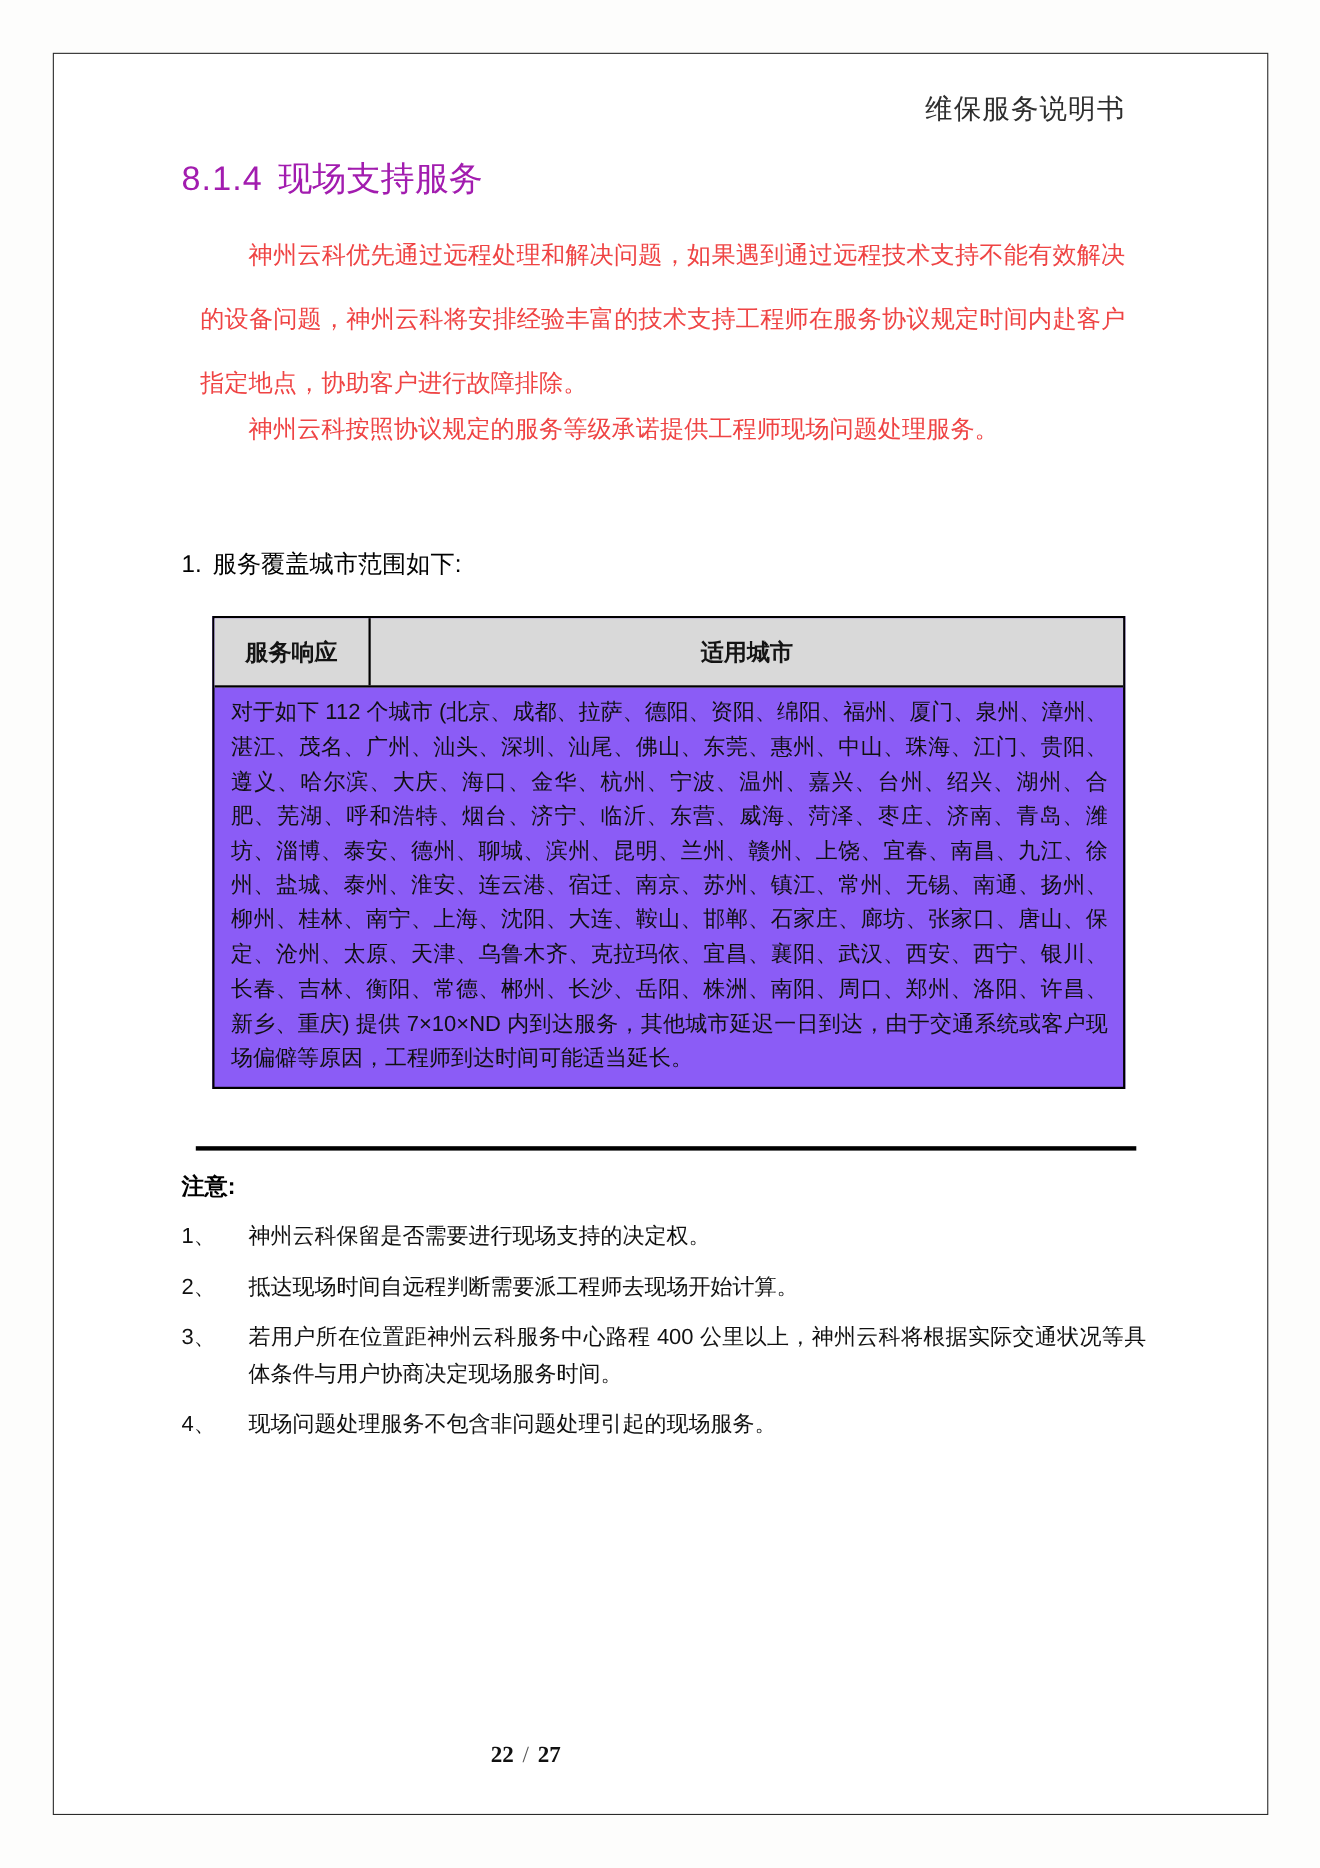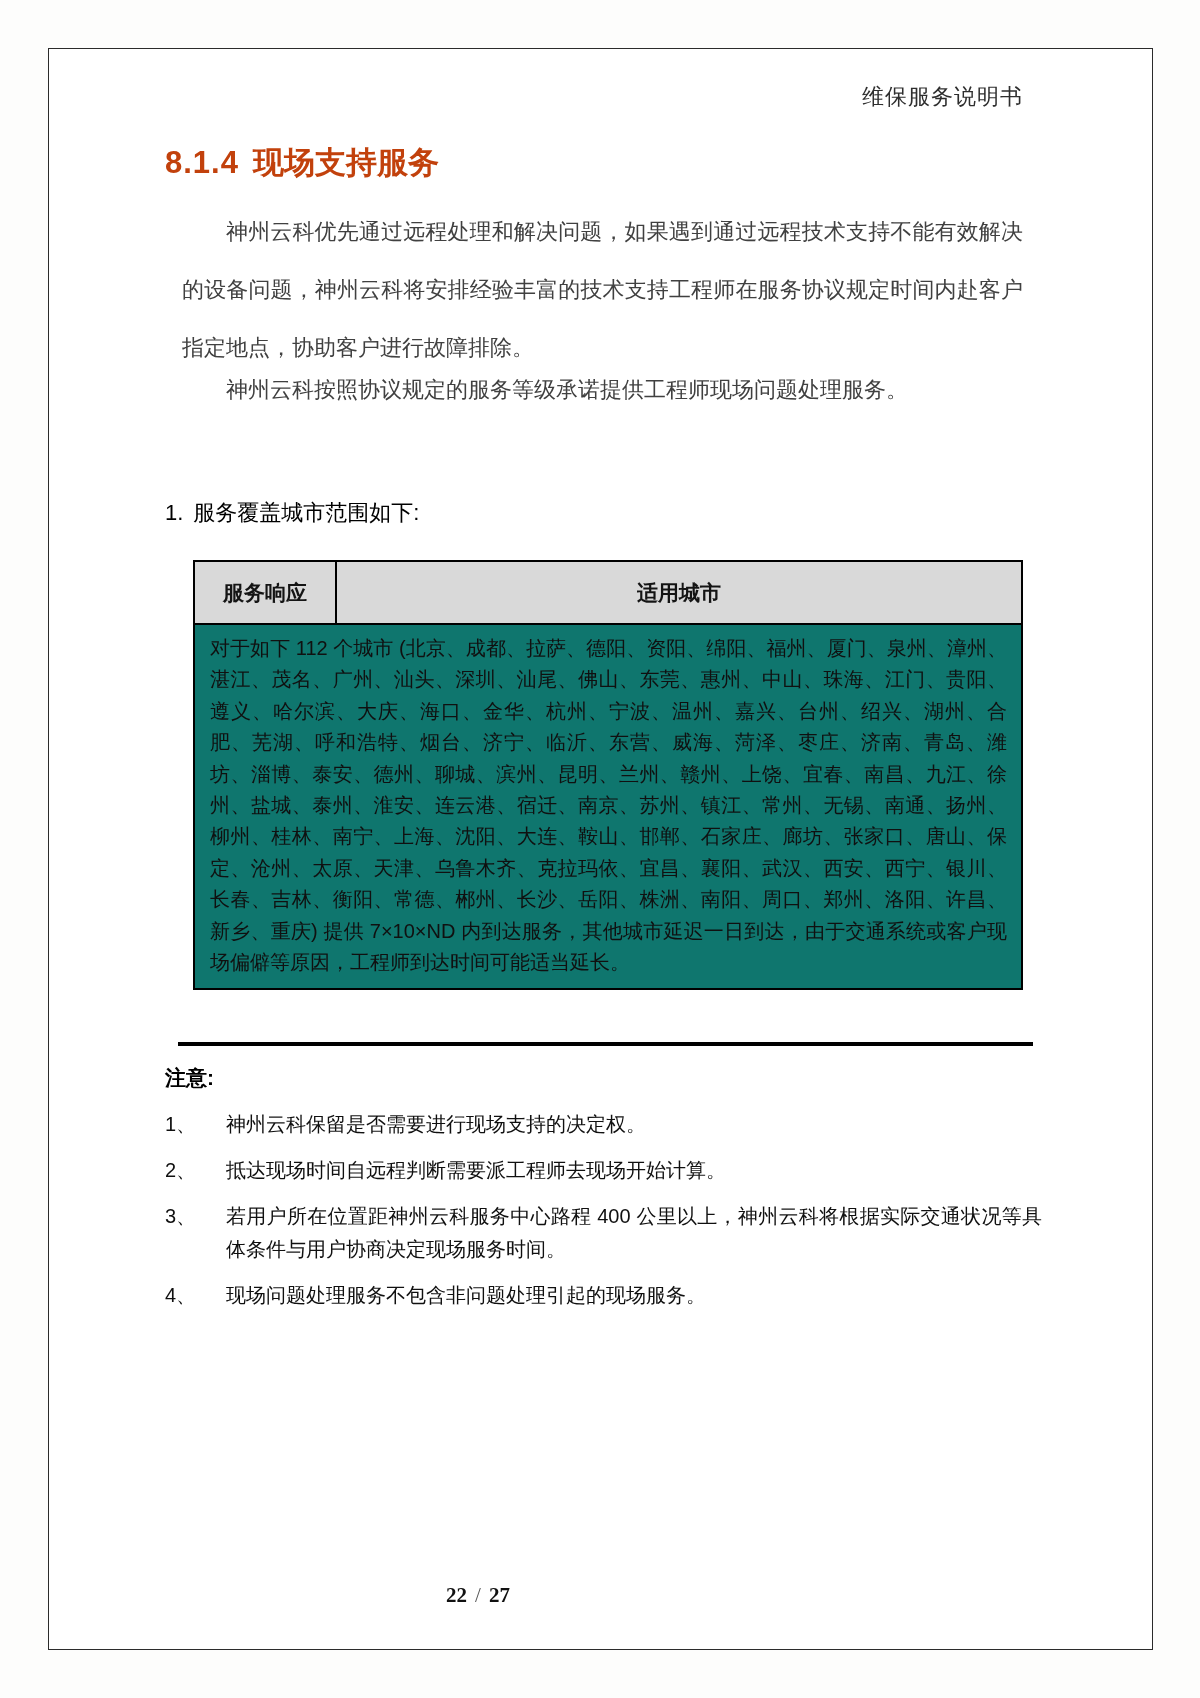--- a/index.html
+++ b/index.html
@@ -13,7 +13,7 @@
   }
   .doc-header{
     position:absolute;top:82px;left:182px;right:177px;text-align:right;
-    font-family:"Liberation Serif",serif;font-size:22px;color:#2e2e2e;letter-spacing:1px;
+    font-family:"Liberation Serif",serif;font-size:25px;color:#2e2e2e;letter-spacing:1px;
   }
   .h1{
     position:absolute;top:142px;left:165px;font-size:31px;font-weight:bold;color:#c2410c;

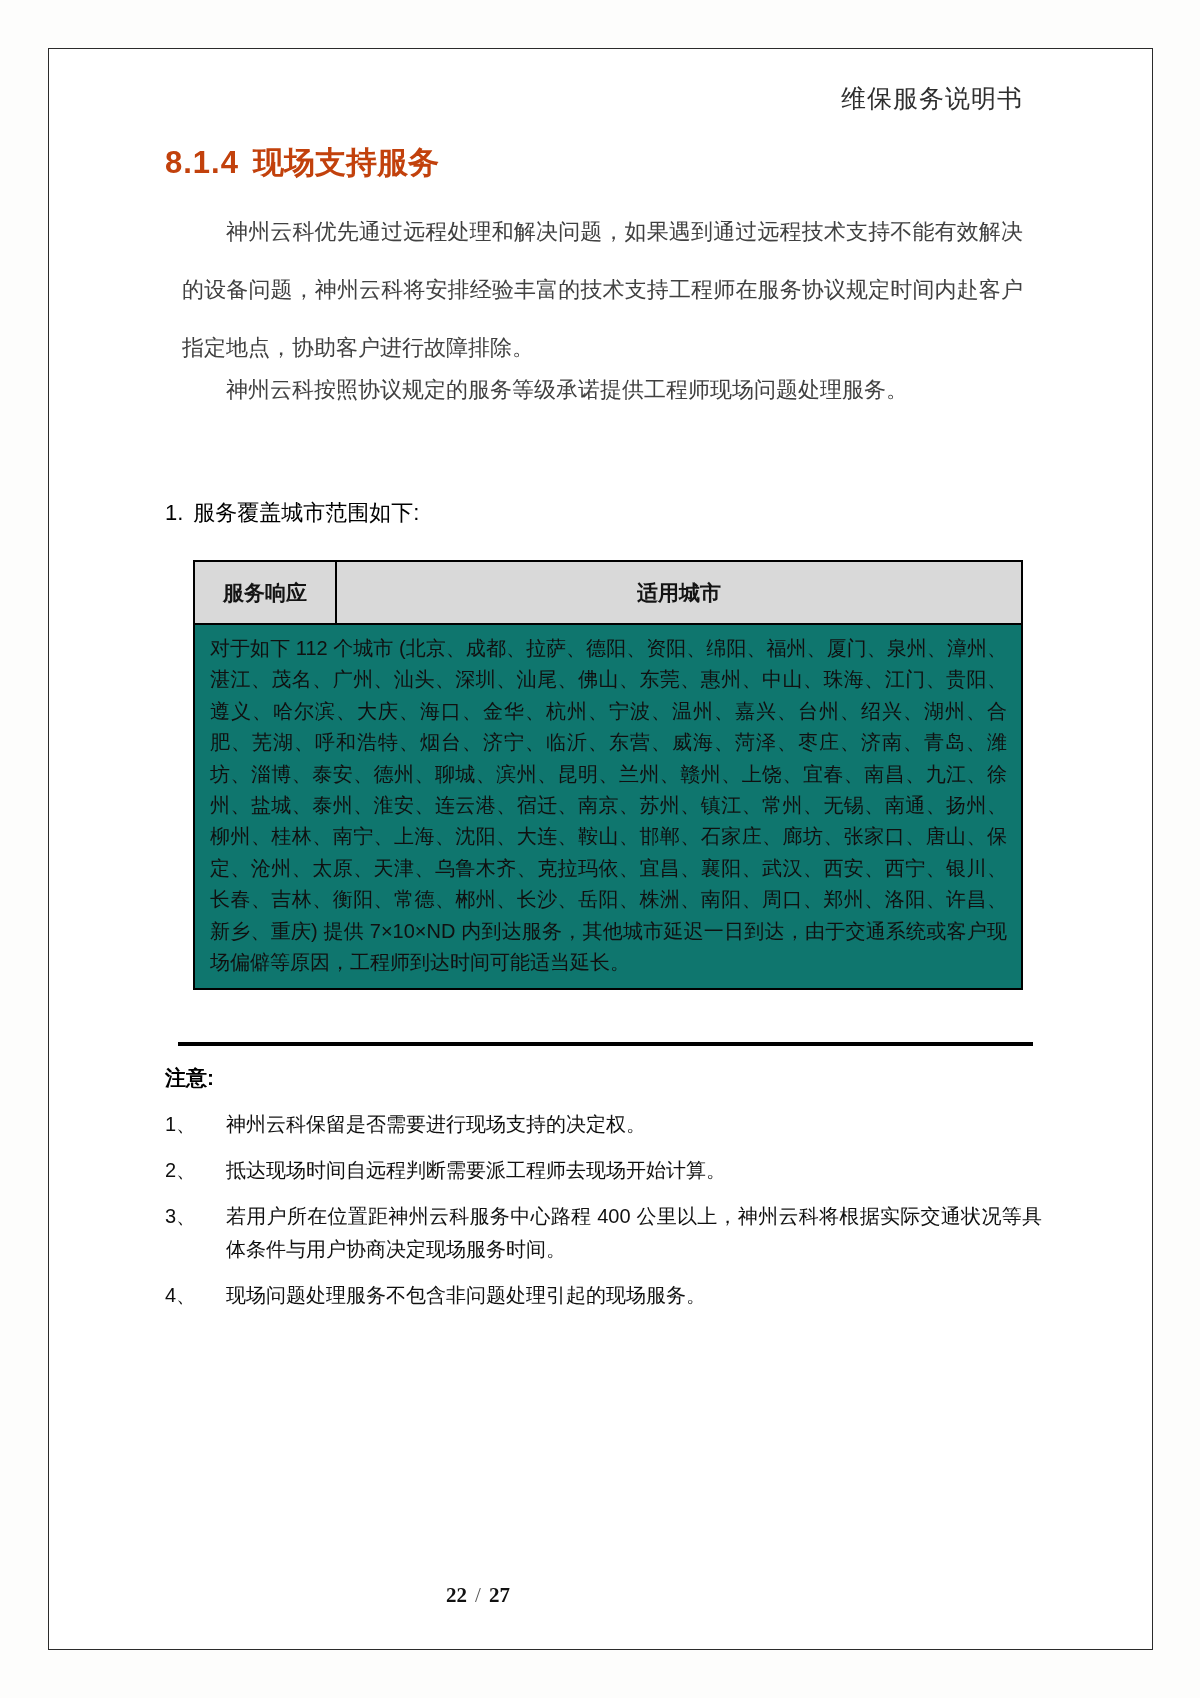--- a/index.html
+++ b/index.html
@@ -16,7 +16,7 @@
     font-family:"Liberation Serif",serif;font-size:25px;color:#2e2e2e;letter-spacing:1px;
   }
   .h1{
-    position:absolute;top:142px;left:165px;font-size:31px;font-weight:bold;color:#c2410c;
+    position:absolute;top:142px;left:165px;font-size:31px;font-weight:normal;color:#a21caf;
   }
   .h1 .sec-num{margin-right:14px;letter-spacing:1px;}
   .para{

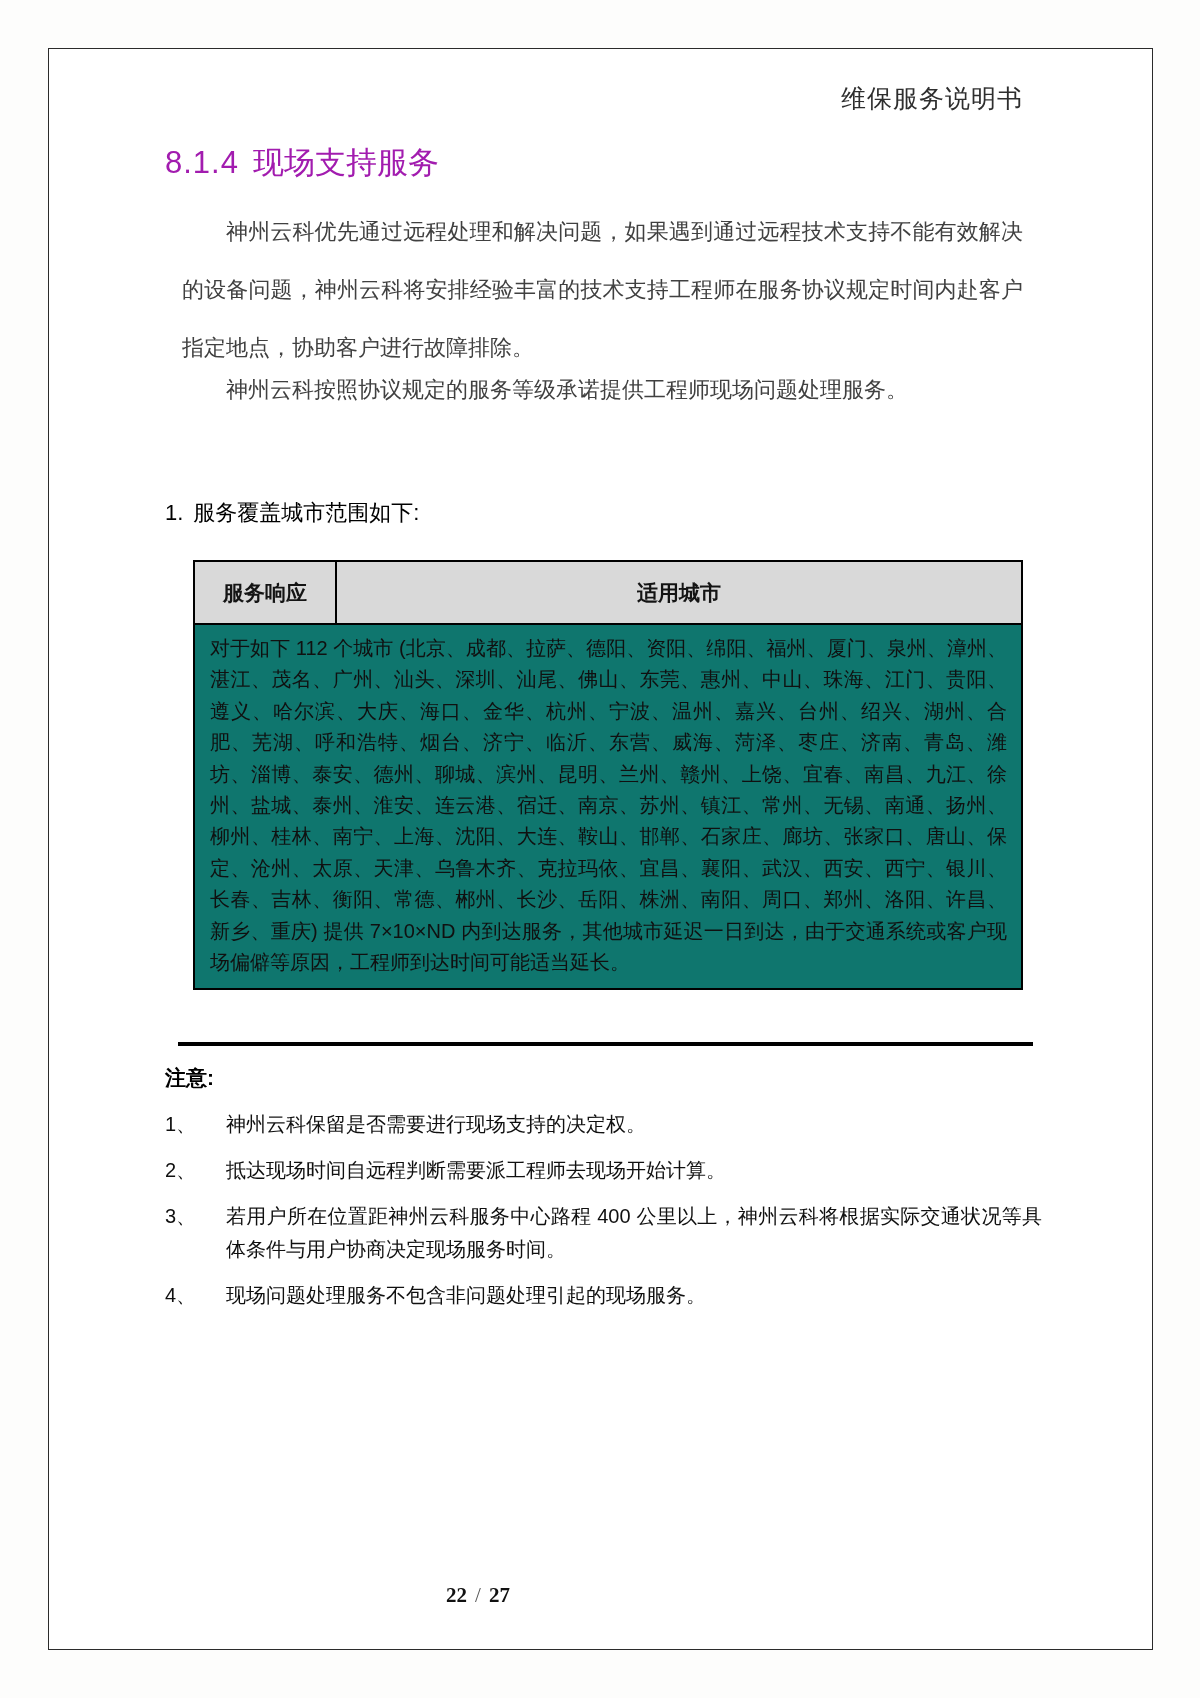--- a/index.html
+++ b/index.html
@@ -21,7 +21,7 @@
   .h1 .sec-num{margin-right:14px;letter-spacing:1px;}
   .para{
     position:absolute;left:182px;width:841px;font-size:22px;line-height:58px;
-    text-align:justify;color:#404040;
+    text-align:justify;color:#ef4444;
   }
   .para.indent{text-indent:2em;}
   .p1{top:203px;}

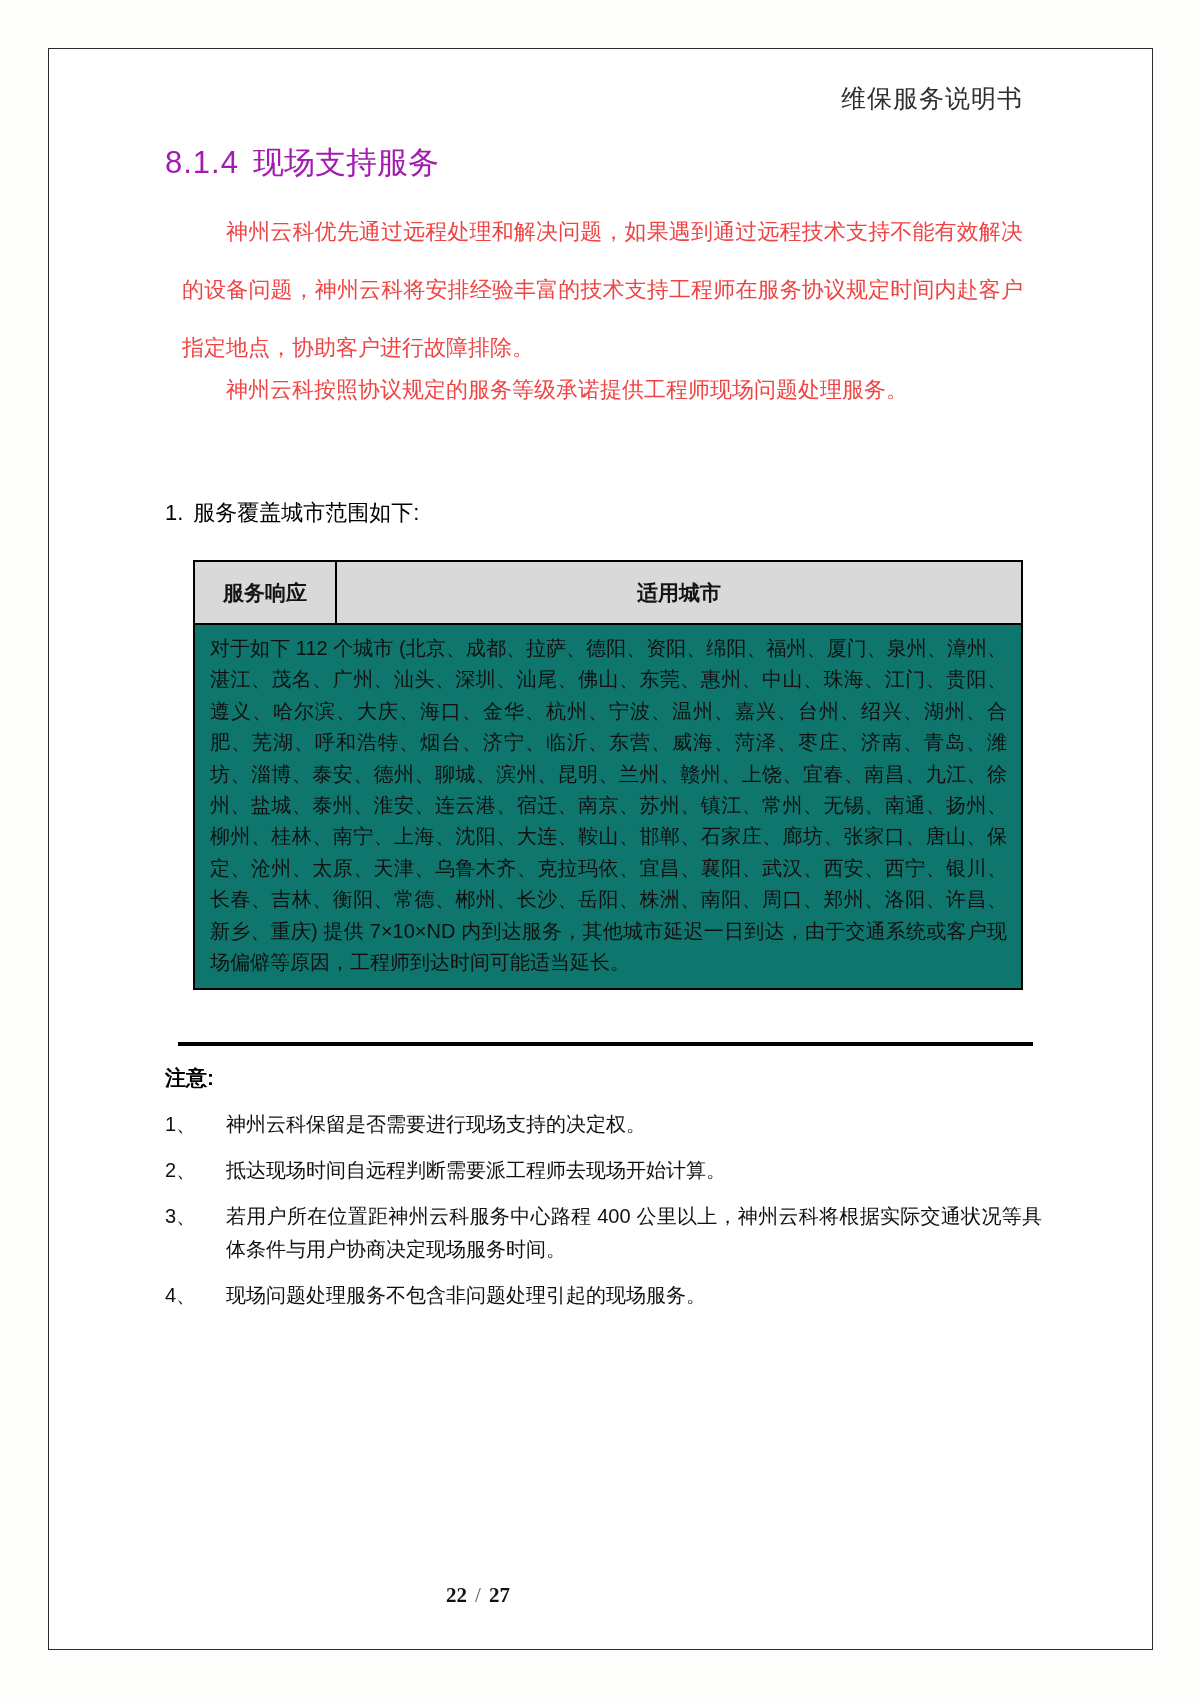--- a/index.html
+++ b/index.html
@@ -33,7 +33,7 @@
   
   .svc-table{
     position:absolute;left:193px;top:560px;width:830px;
-    border:2px solid #000;box-sizing:border-box;background:#0f766e;
+    border:2px solid #000;box-sizing:border-box;background:#8b5cf6;
   }
   .svc-row{display:flex;}
   .svc-head{

